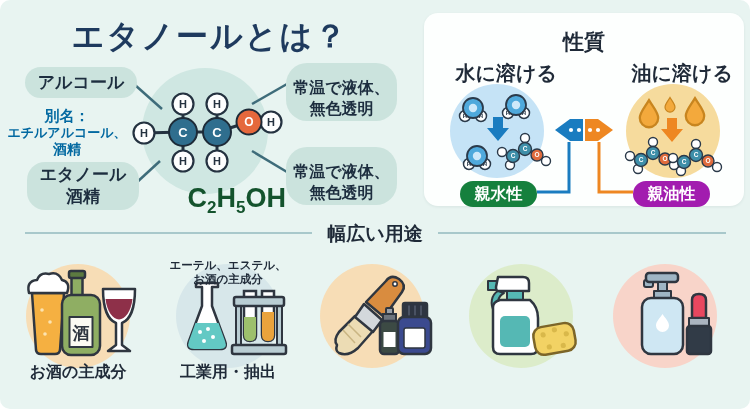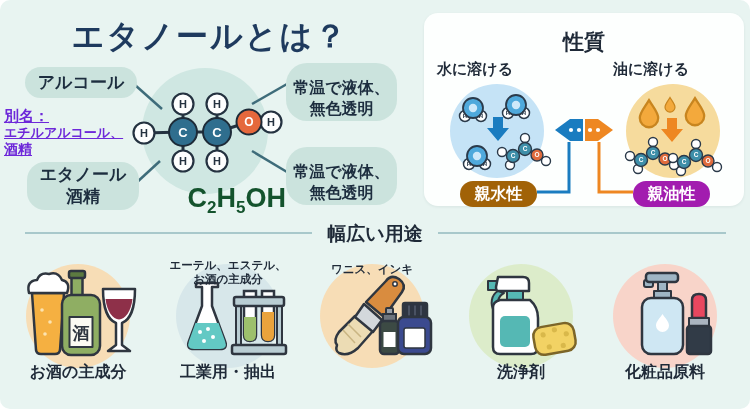--- a/index.html
+++ b/index.html
@@ -41,7 +41,7 @@
     box-shadow:0 1px 3px rgba(30,60,60,0.08);
   }
   .props-title{text-align:center;font-size:21px;font-weight:800;color:#1f2a38;z-index:2;}
-  .sol-label{text-align:left;font-size:15px;font-weight:800;color:#1f2a38;z-index:2;}
+  .sol-label{text-align:right;font-size:20px;font-weight:800;color:#1f2a38;z-index:2;}
   .hpill{
     border-radius:14px;color:#fff;text-align:center;font-size:16px;
     font-weight:800;line-height:26px;z-index:3;

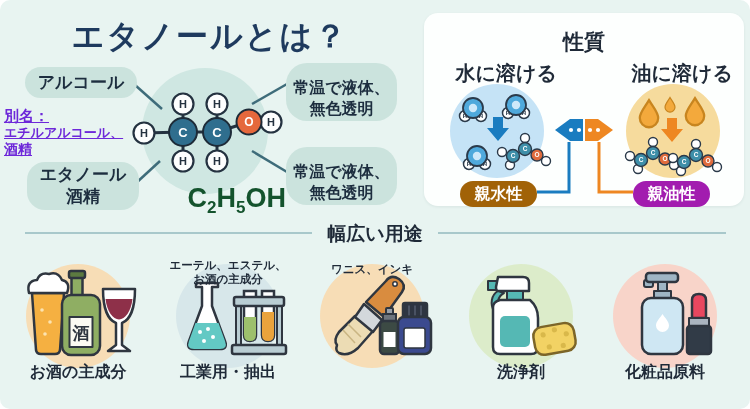--- a/index.html
+++ b/index.html
@@ -22,7 +22,7 @@
   .pill-1l{font-size:17px;line-height:31px;}
   .pill-2l{font-size:17px;line-height:22px;padding-top:2px;}
   .alias{
-    font-weight:800;color:#6d28d9;z-index:2;line-height:17px;text-decoration:underline;
+    text-align:center;font-weight:800;color:#0369a1;z-index:2;line-height:17px;
   }
   .alias .l1{font-size:15px;}
   .alias .l2{font-size:13px;}

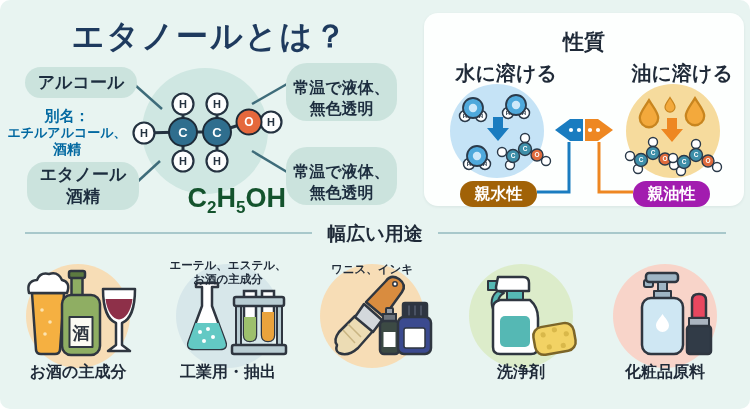--- a/index.html
+++ b/index.html
@@ -196,7 +196,7 @@
     <path d="M175,129 L175,179 L209,179" fill="none" stroke="#ee8722" stroke-width="3"></path>
   </svg>
 
-  <div class="abs hpill" style="left:460px;top:181px;width:77px;height:26px;background:#a16207;">親水性</div>
+  <div class="abs hpill" style="left:460px;top:181px;width:77px;height:26px;background:#15803d;">親水性</div>
   <div class="abs hpill" style="left:633px;top:181px;width:77px;height:26px;background:#a21caf;">親油性</div>
 
   <div class="abs divider" style="left:25px;top:232px;width:287px;"></div>

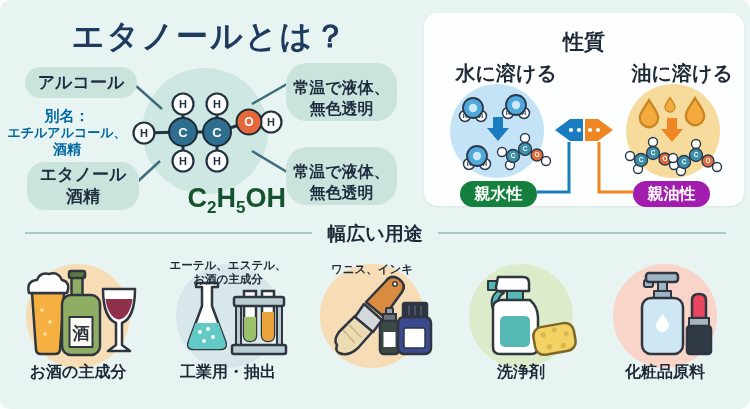--- a/index.html
+++ b/index.html
@@ -275,7 +275,6 @@
       <rect x="98" y="68" width="21" height="20" rx="2" fill="#fff" stroke="#2f3640" stroke-width="1.5"></rect>
     </g>
   </svg>
-  <div class="abs use-note" style="left:292px;top:262px;width:160px;">ワニス、インキ</div>
 
   <svg class="abs" style="left:455px;top:260px;" width="140" height="116">
     <circle cx="66" cy="56" r="52" fill="#dcecca"></circle>

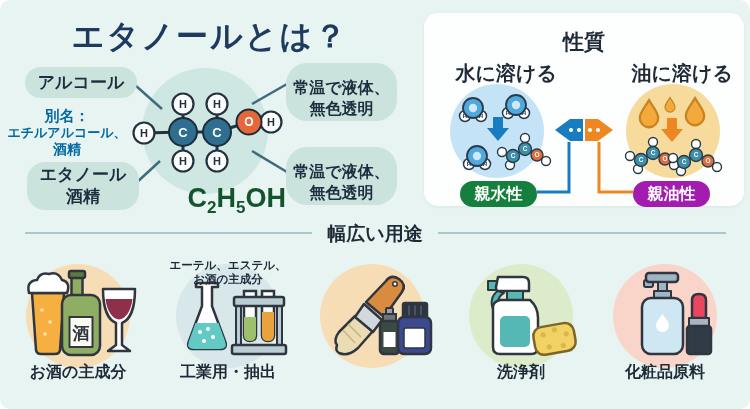--- a/index.html
+++ b/index.html
@@ -295,7 +295,6 @@
       <circle cx="107" cy="87" r="2.6" fill="#d9b84a"></circle>
     </g>
   </svg>
-  <div class="abs use-label" style="left:441px;top:362px;width:160px;">洗浄剤</div>
 
   <svg class="abs" style="left:599px;top:260px;" width="140" height="116">
     <circle cx="66" cy="56" r="52" fill="#f8d4c9"></circle>

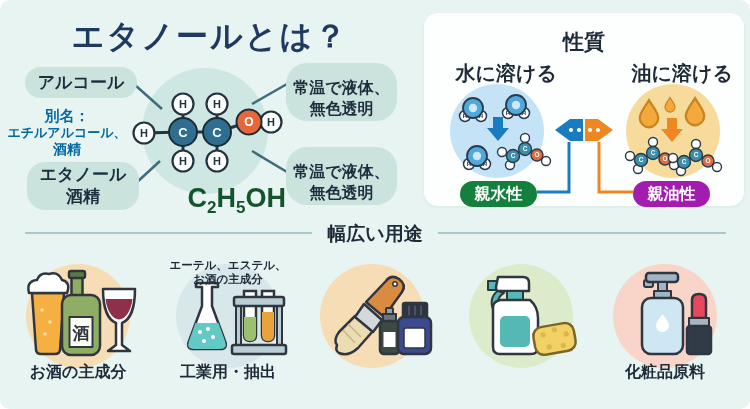--- a/index.html
+++ b/index.html
@@ -312,7 +312,6 @@
       <rect x="88" y="66" width="24" height="28" rx="3" fill="#313b47" stroke-width="2.5"></rect>
     </g>
   </svg>
-  <div class="abs use-label" style="left:585px;top:362px;width:160px;">化粧品原料</div>
 
 </div>
 

